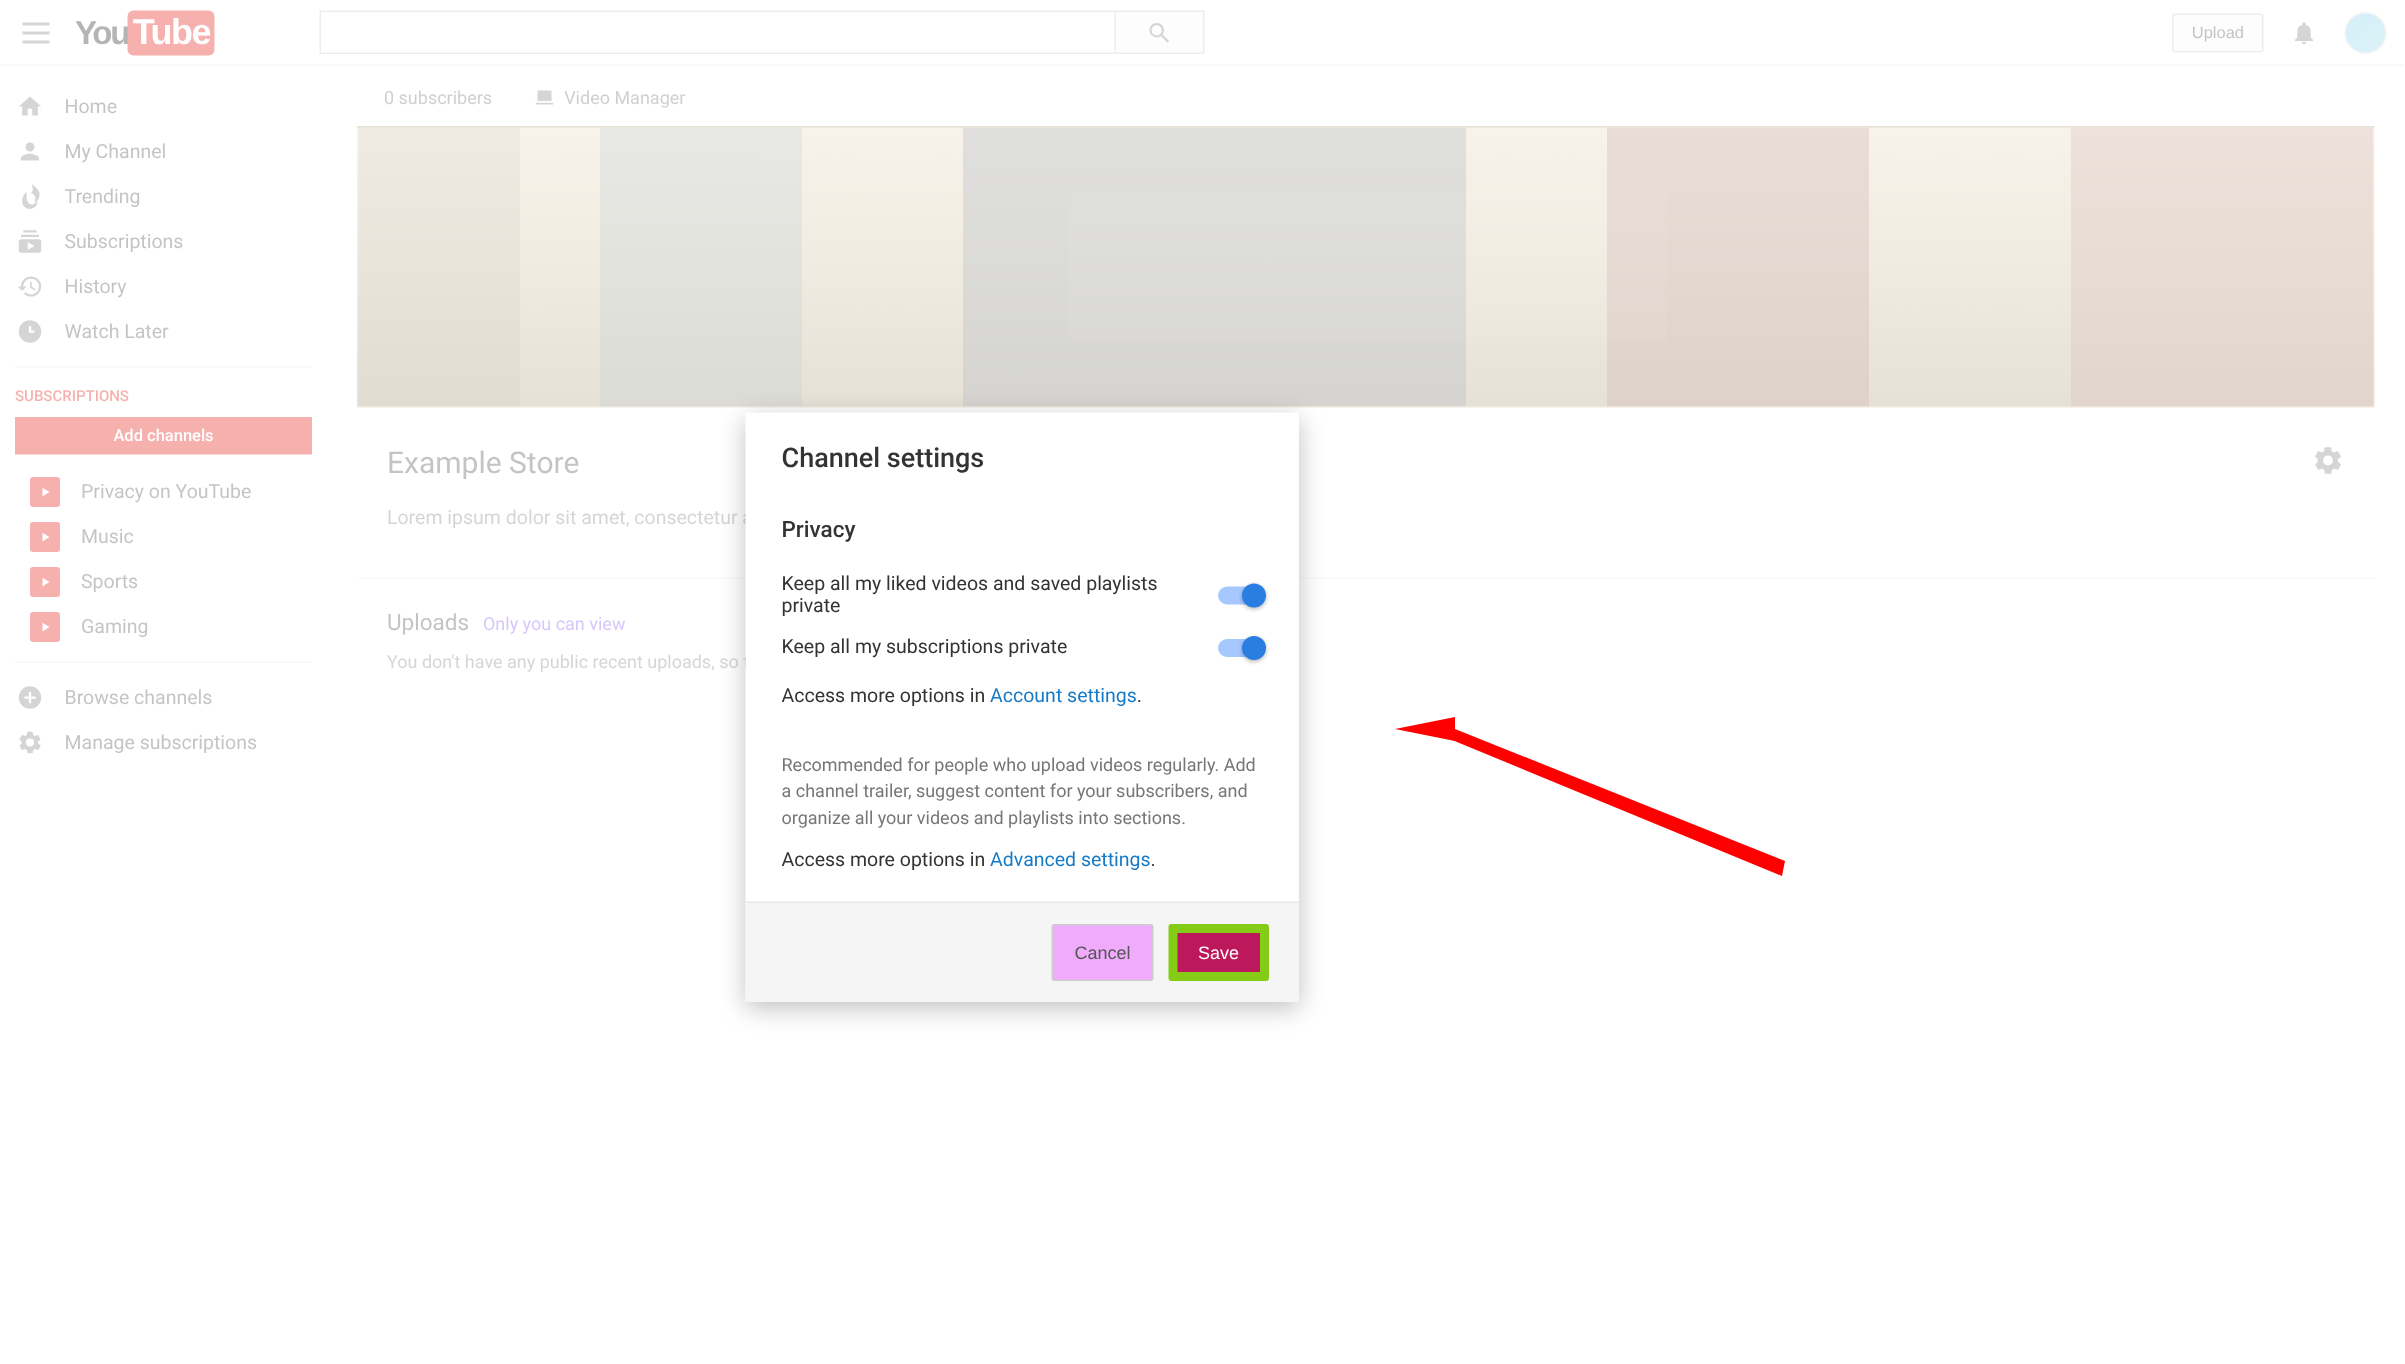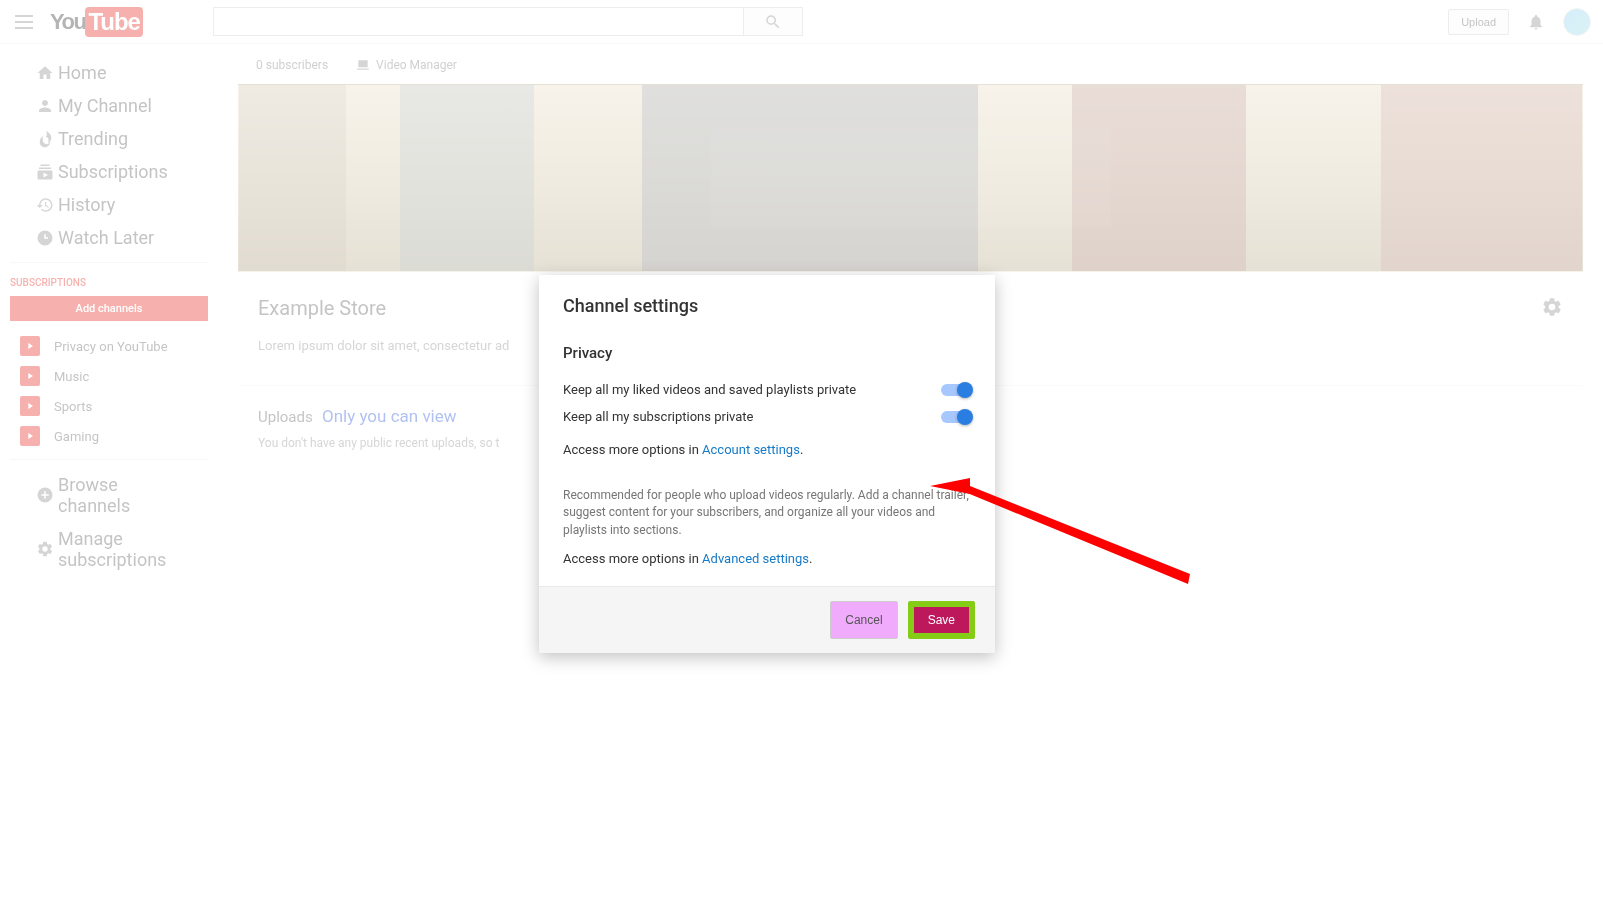--- a/index.html
+++ b/index.html
@@ -23,7 +23,7 @@
     
     .layout { display: flex; }
     .sidebar { width: 218px; padding: 12px 0; }
-    .side-item { display: flex; align-items: center; padding: 6px 36px; color: #555; font-size: 18px; cursor: pointer; gap: 4px; }
+    .side-item { display: flex; align-items: center; padding: 6px 11px; color: #555; font-size: 13px; cursor: pointer; gap: 14px; }
     .side-icon { width: 18px; height: 18px; display: flex; align-items: center; justify-content: center; fill: #888; }
     .side-divider { height: 1px; background: #e8e8e8; margin: 8px 10px; }
     .side-heading { font-size: 10px; text-transform: uppercase; color: #e62117; font-weight: 500; padding: 6px 10px 8px; }

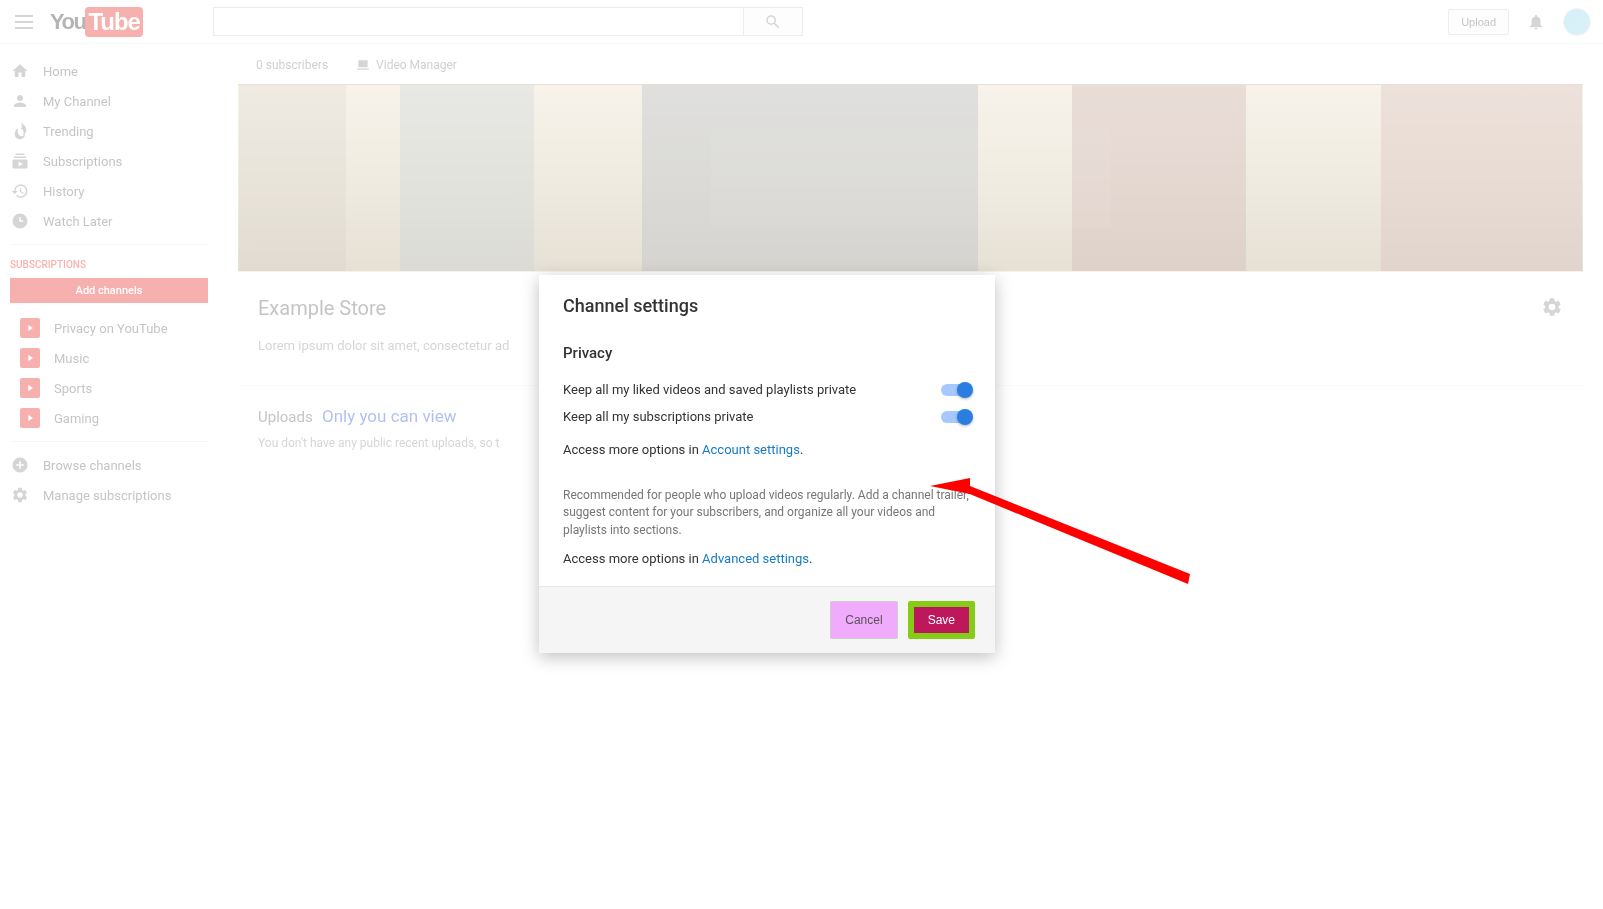--- a/index.html
+++ b/index.html
@@ -53,7 +53,7 @@
     .dimmed { filter: opacity(.35); }
 
     
-    .modal { position: absolute; top: 275px; left: 497px; width: 456px; background: #fff; box-shadow: 0 4px 16px rgba(0,0,0,.25); z-index: 100; margin-left: 42px; }
+    .modal { position: absolute; top: 275px; left: 497px; width: 369px; background: #fff; box-shadow: 0 4px 16px rgba(0,0,0,.25); z-index: 100; }
     .modal-body { padding: 20px 24px; }
     .modal-title { font-size: 18px; font-weight: 500; color: #333; margin-bottom: 28px; }
     .section-title { font-size: 15px; font-weight: 500; color: #333; margin-bottom: 14px; }

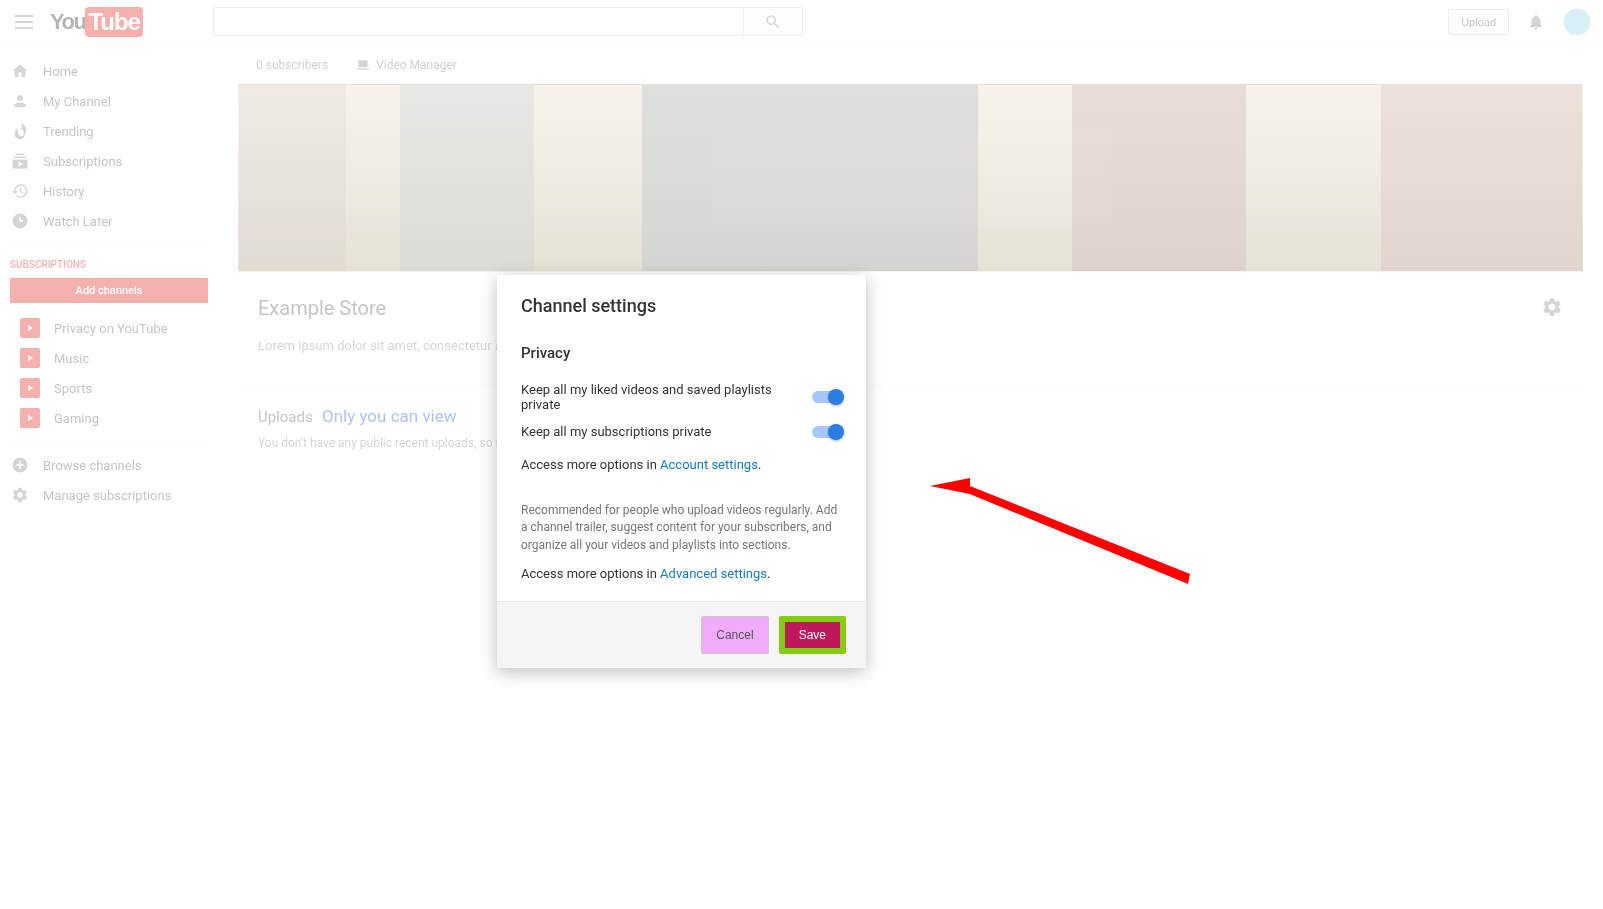--- a/index.html
+++ b/index.html
@@ -48,7 +48,7 @@
 
     .uploads-box { background: #fff; padding: 20px; border-top: 1px solid #f0f0f0; margin-top: 22px; }
     .uploads-title { font-size: 15px; color: #555; }
-    .uploads-sub { font-size: 17px; color: #1d4ed8; margin-left: 6px; }
+    .uploads-sub { font-size: 12px; color: #8b5cf6; margin-left: 6px; }
     .uploads-empty { font-size: 12px; color: #888; margin-top: 10px; }
     .dimmed { filter: opacity(.35); }
 

